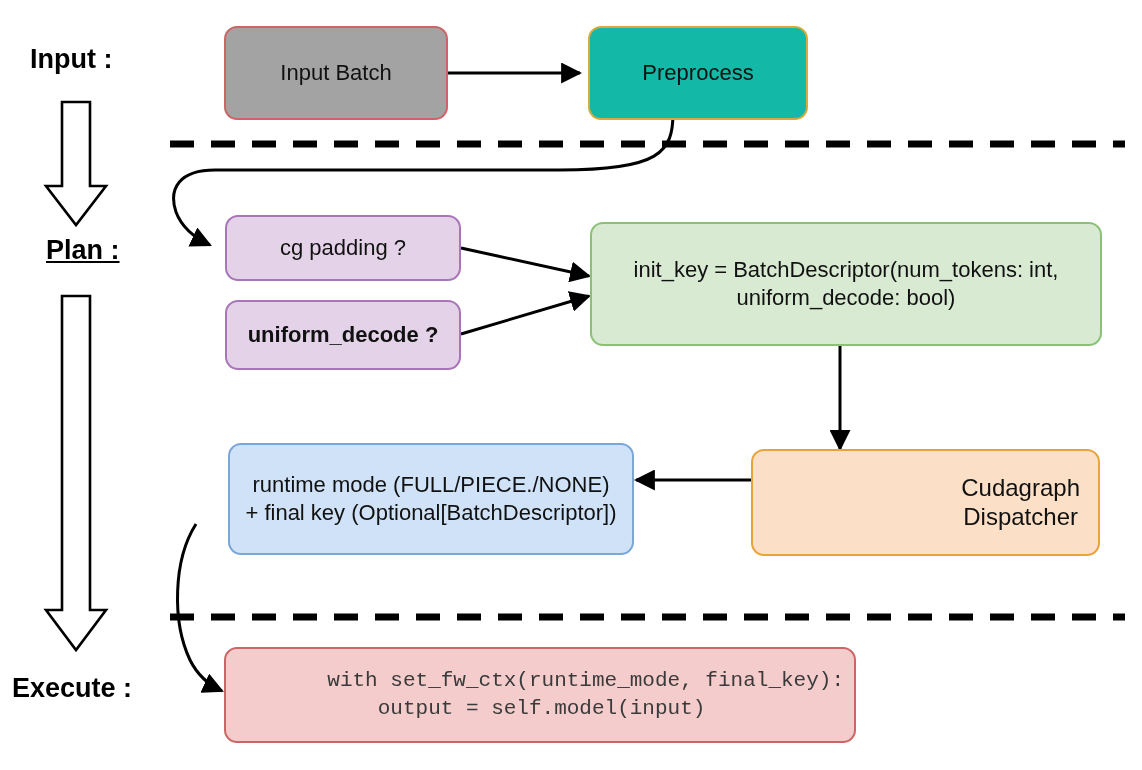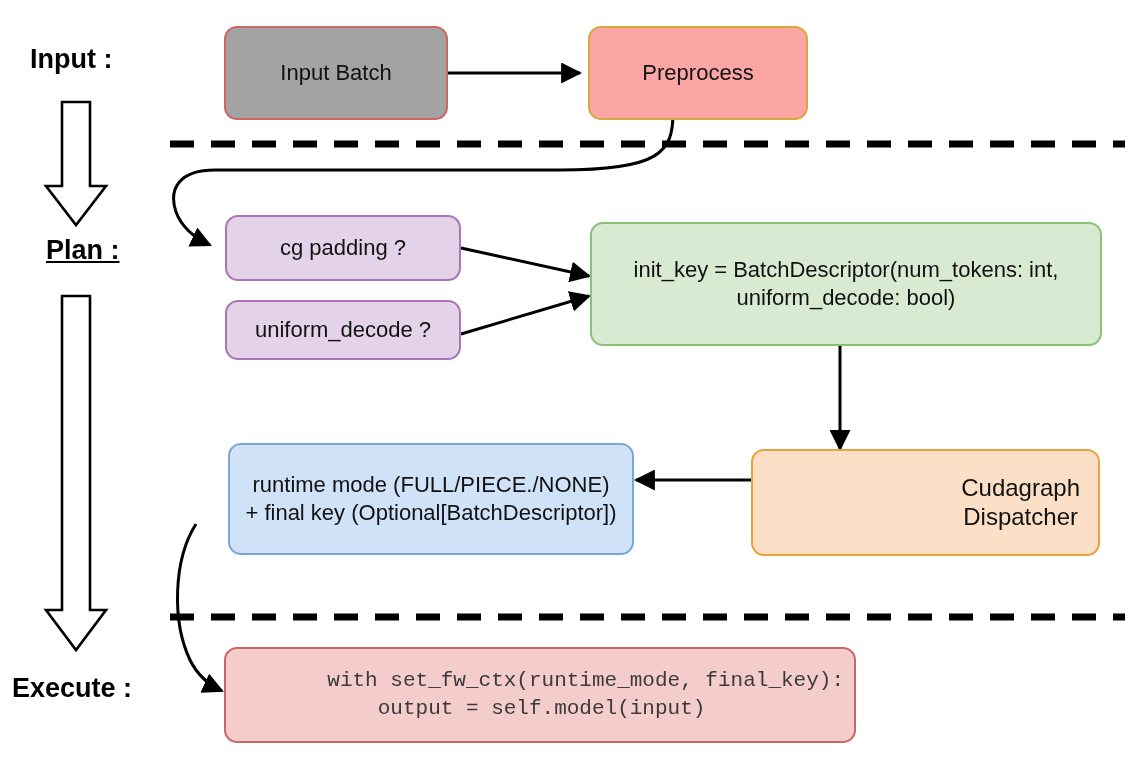--- a/index.html
+++ b/index.html
@@ -56,7 +56,7 @@
     border-color: #cc6666;
   }
   .node-preprocess {
-    background: #fca5a5;
+    background: #14b8a6;
     border-color: #d4ab3c;
   }
   .node-question {

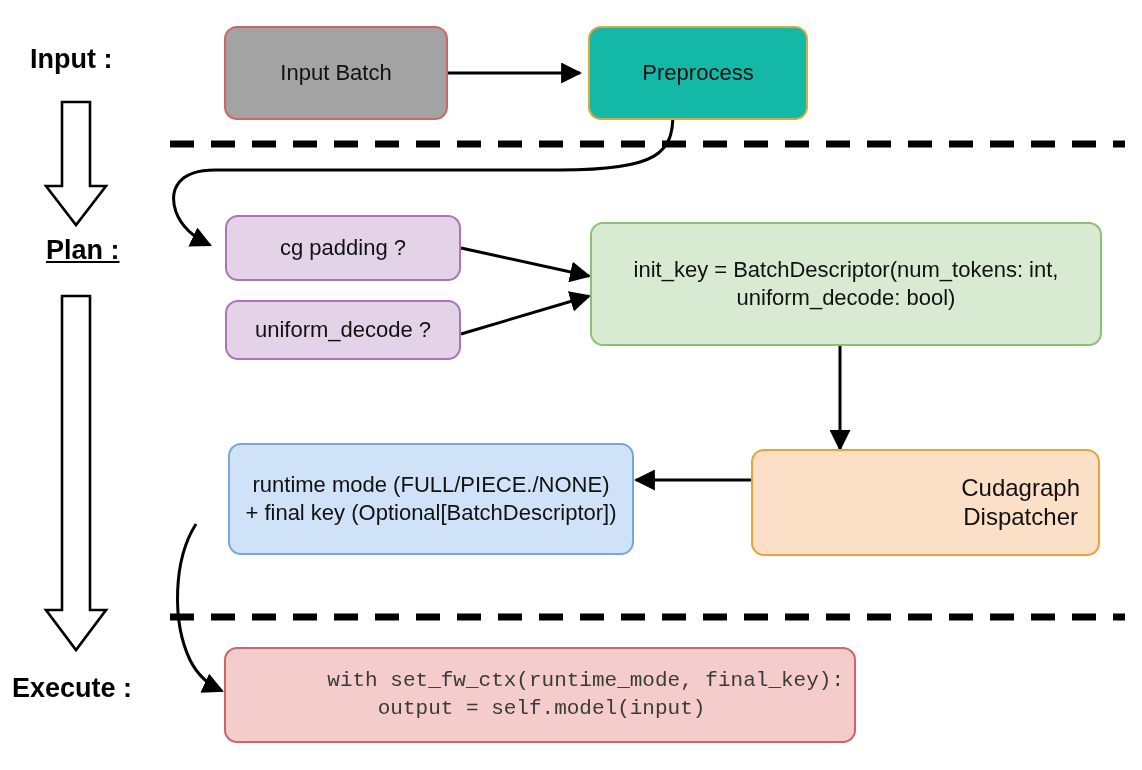--- a/index.html
+++ b/index.html
@@ -159,7 +159,7 @@
     <span>cg padding ?</span>
   </div>
 
-  <div class="node node-question" style="left:225px; top:300px; width:236px; height:60px;">
+  <div class="node node-question" style="left:225px; top:300px; width:236px; height:70px;font-weight:bold;">
     <span>uniform_decode ?</span>
   </div>
 

